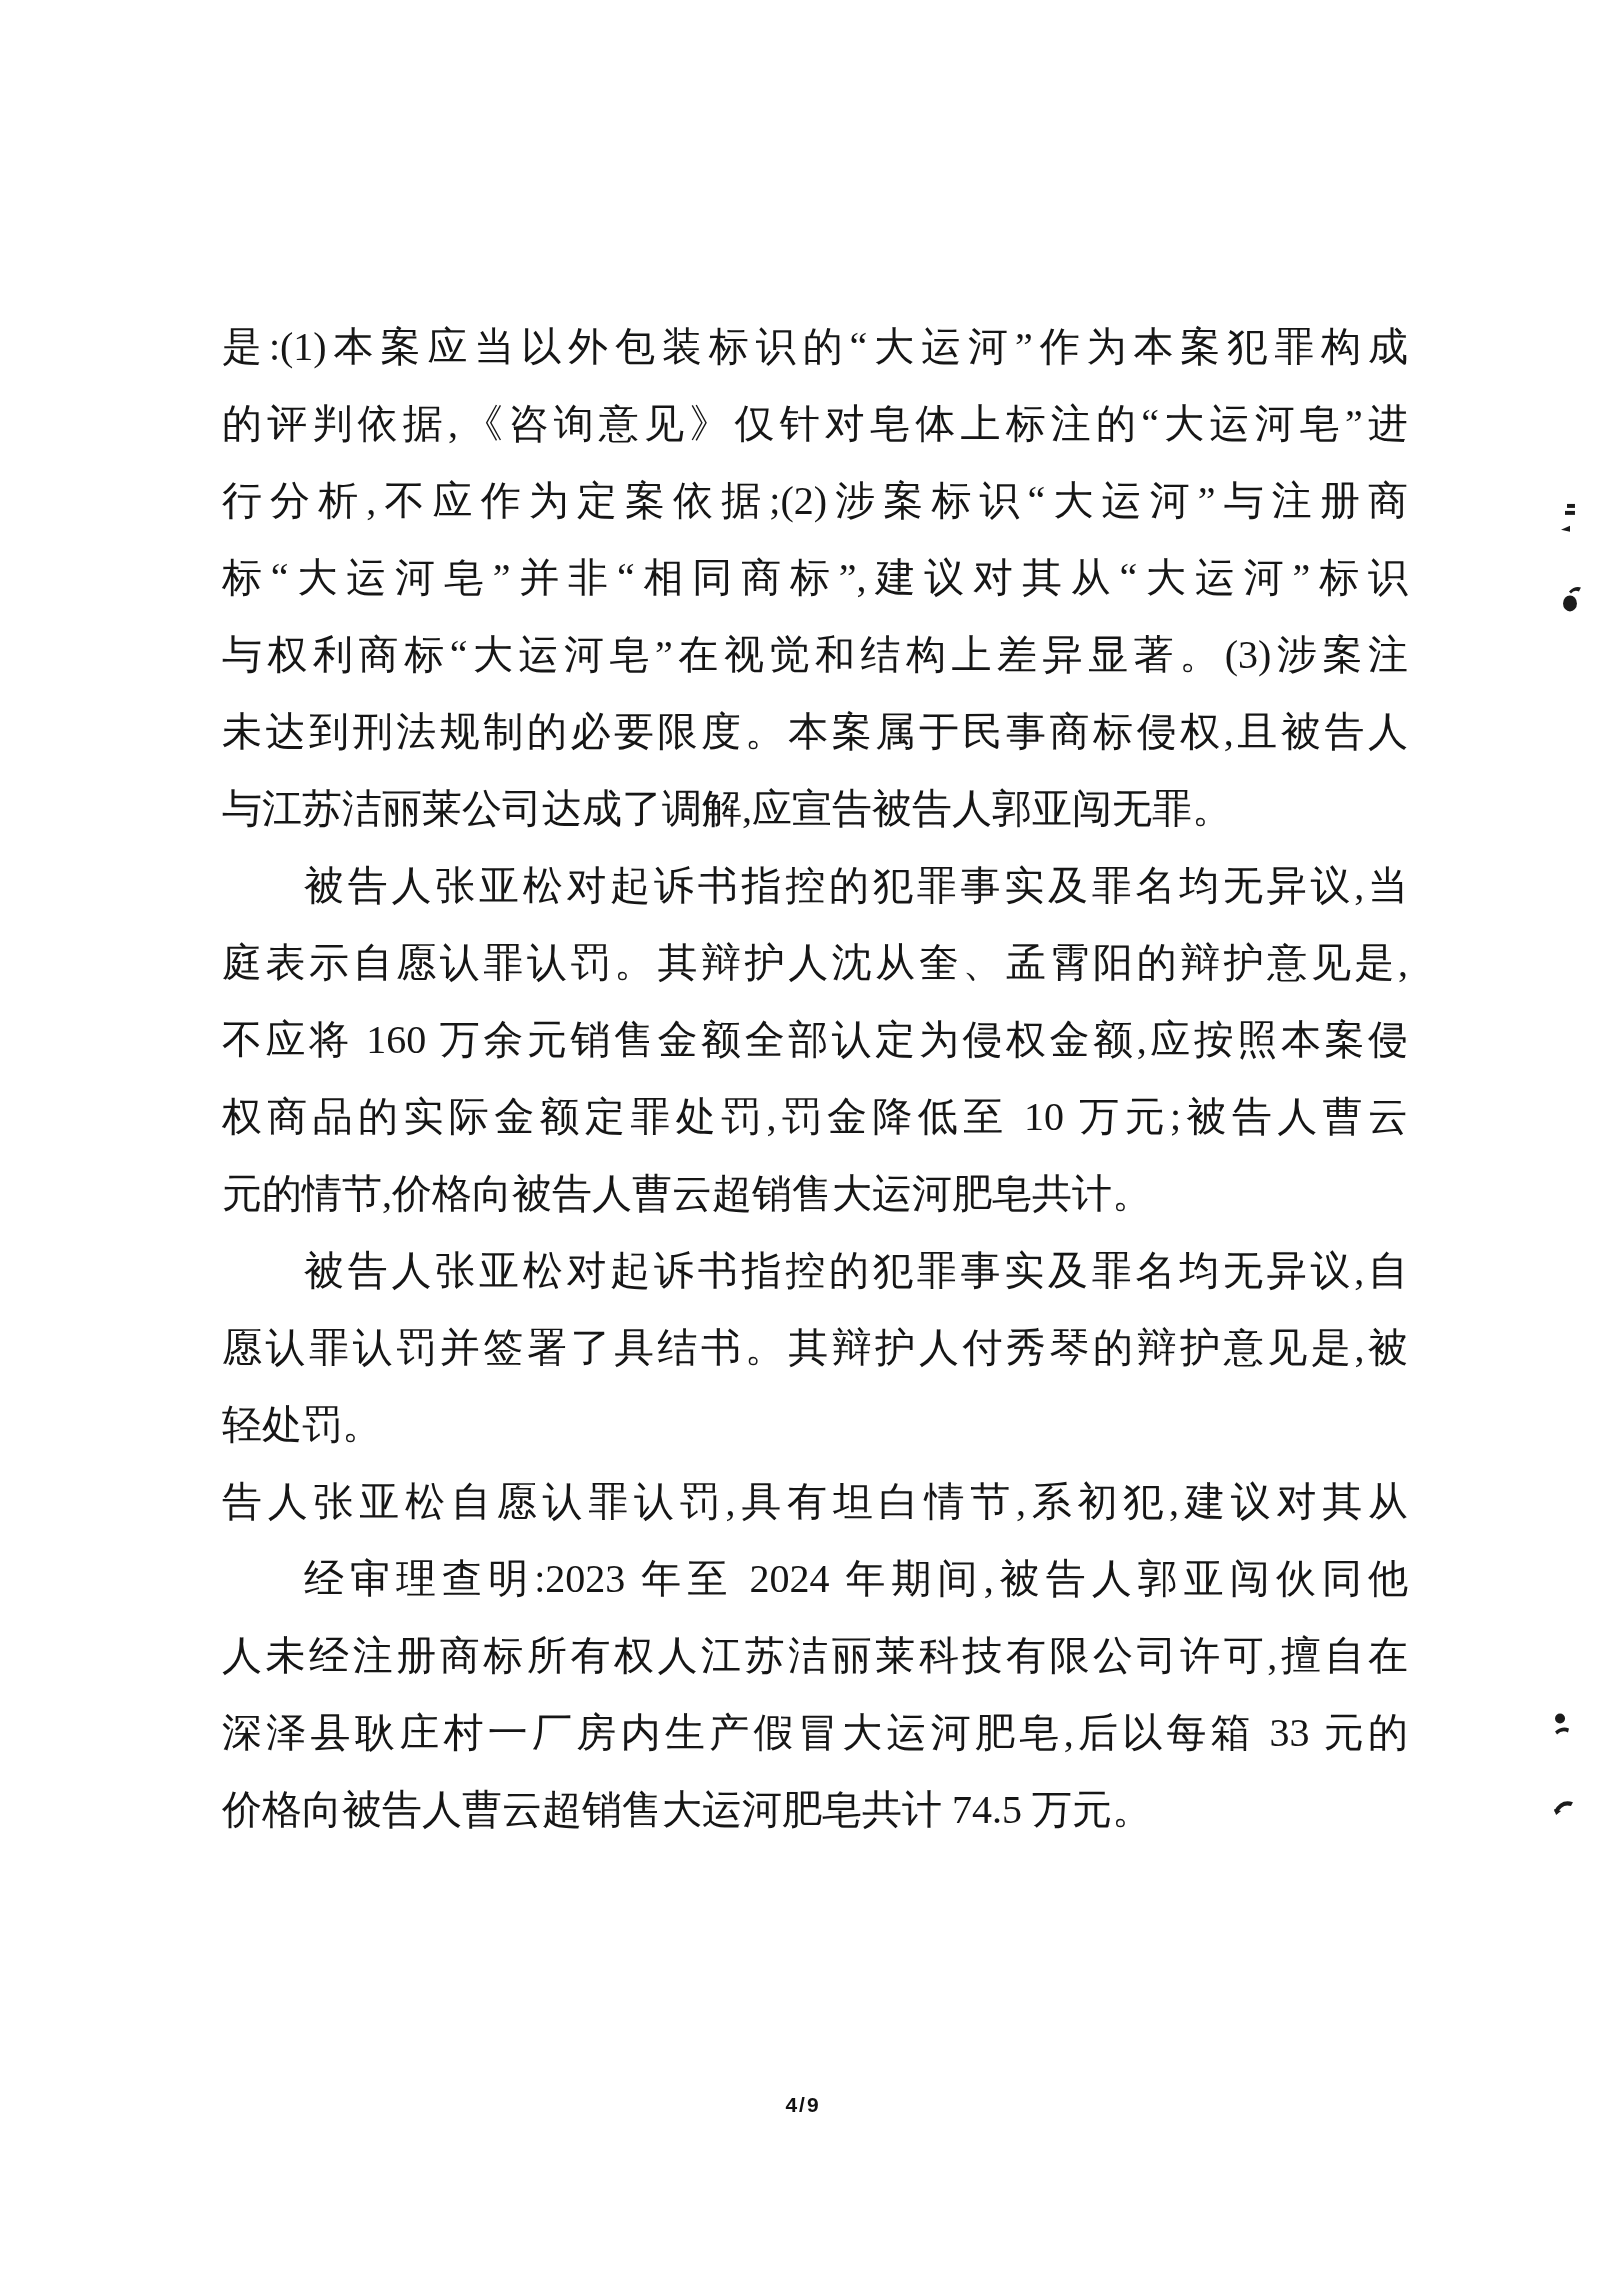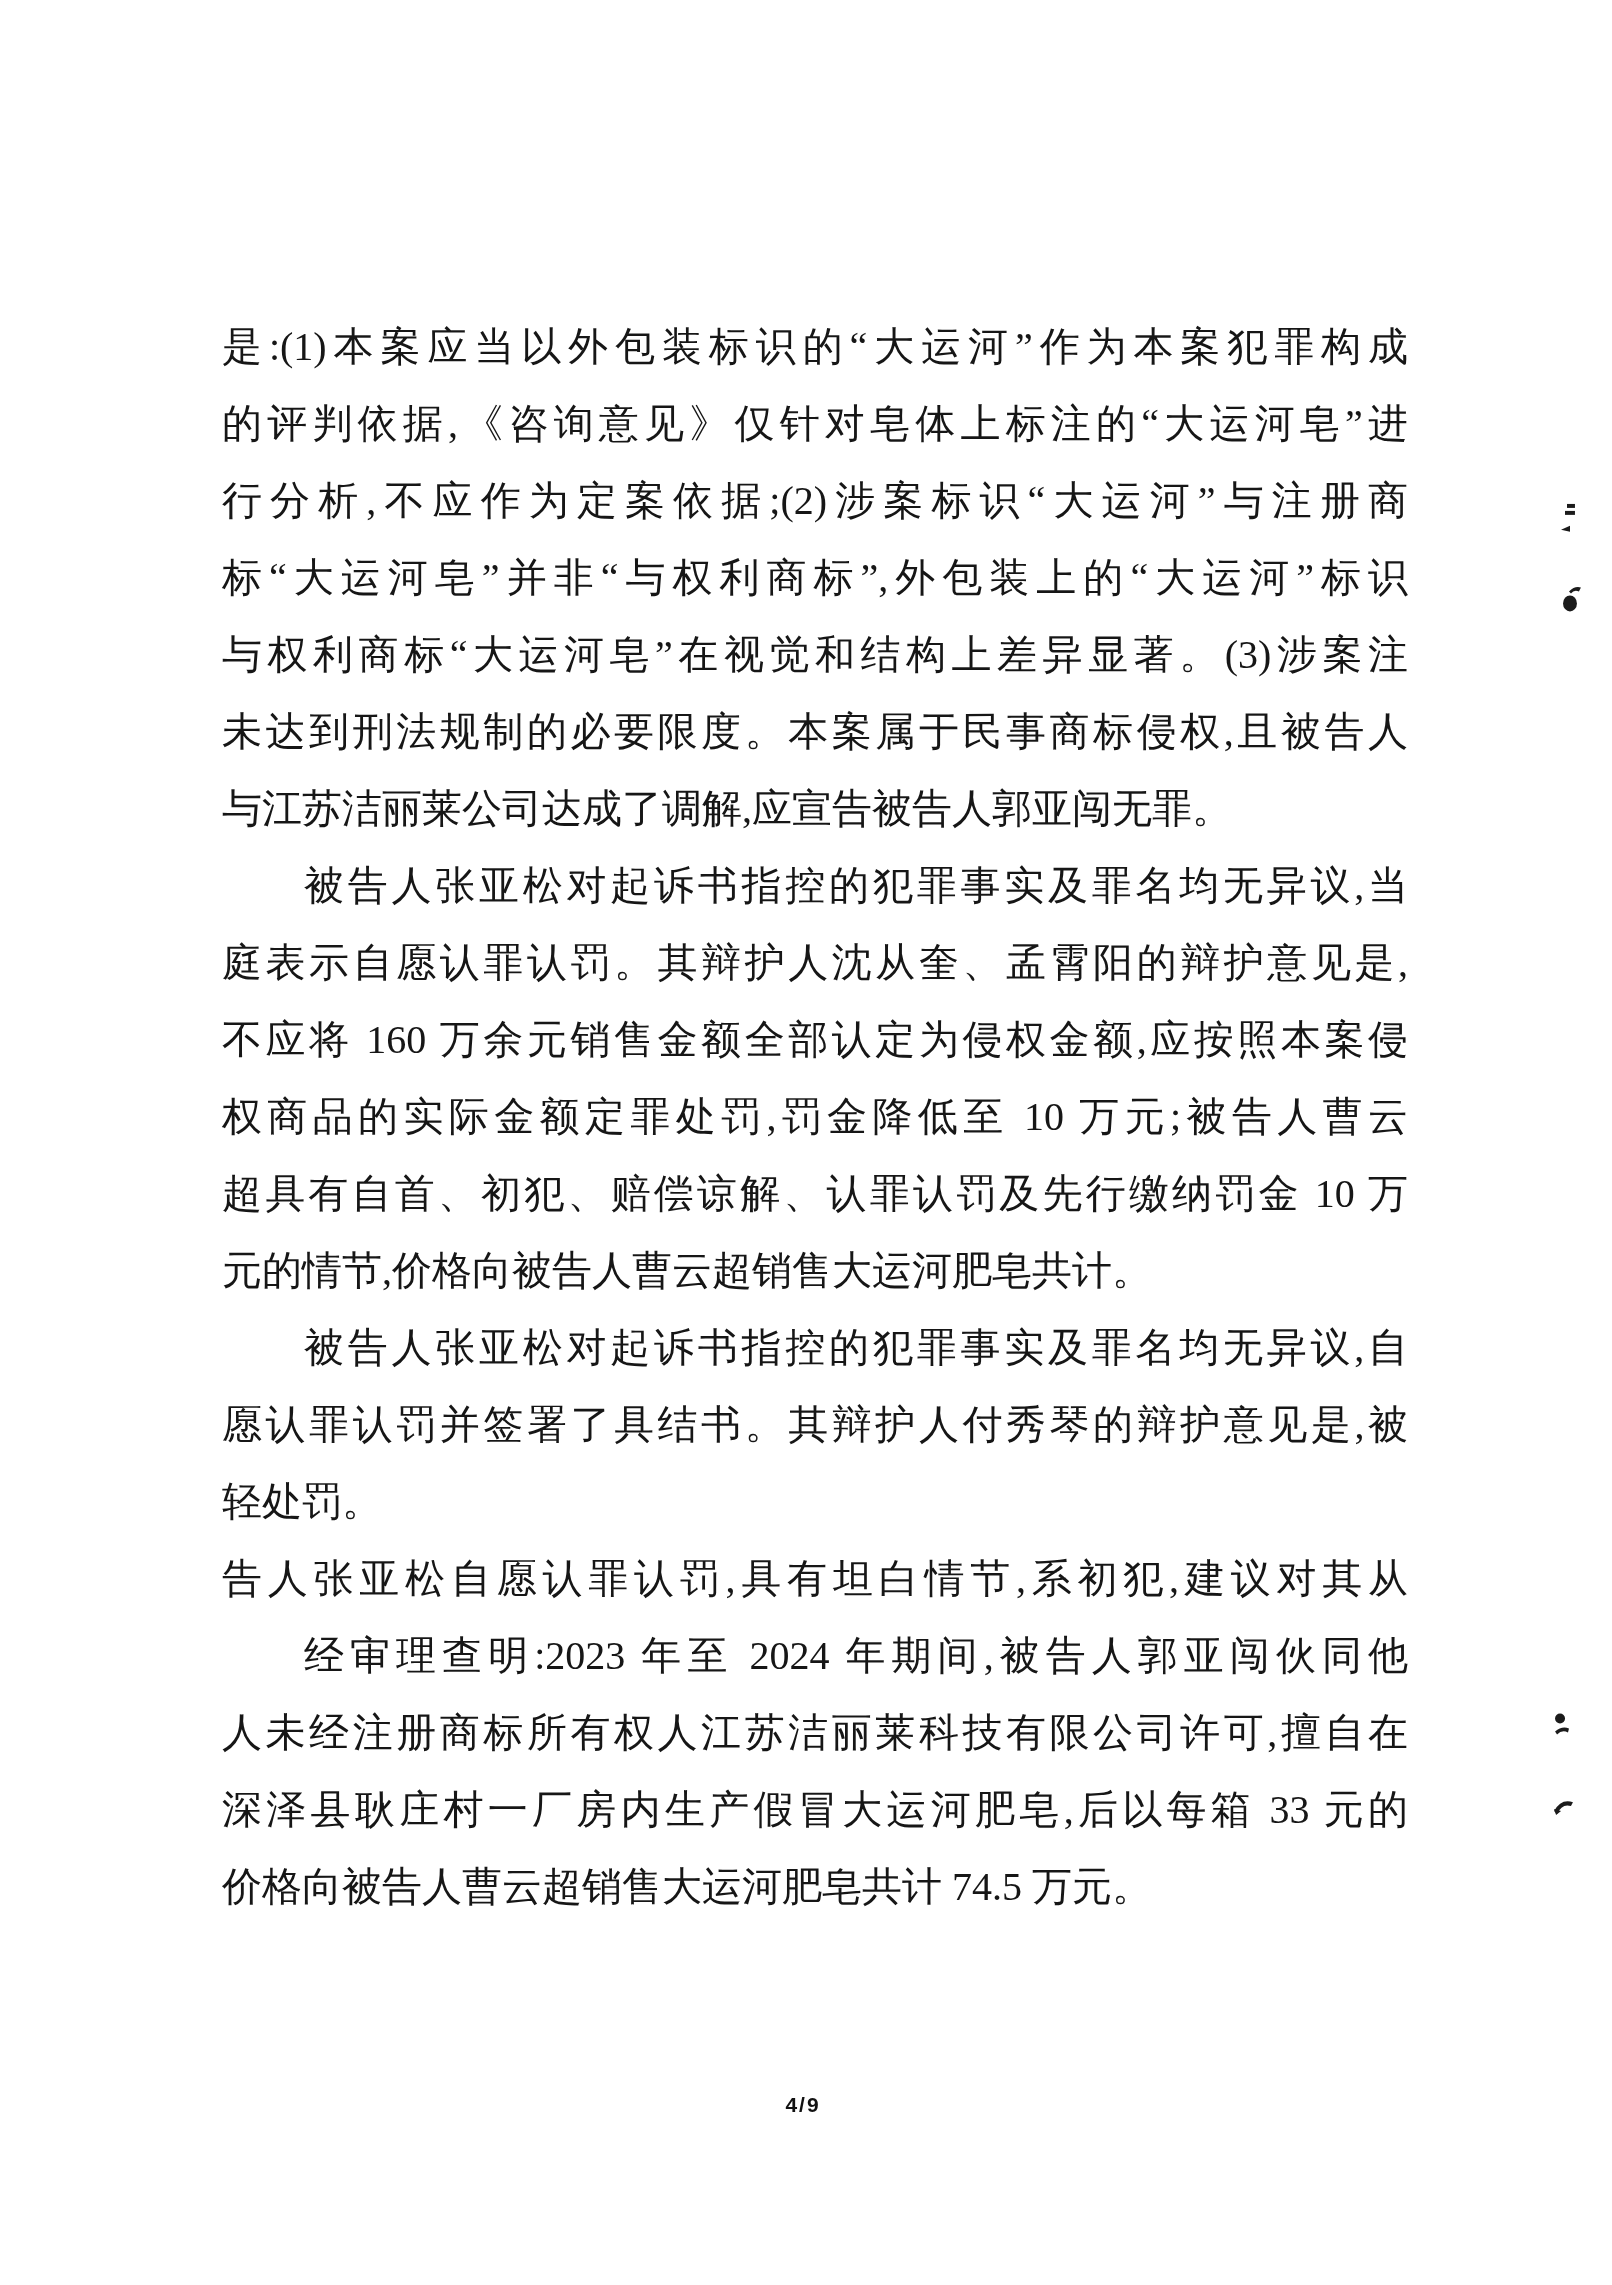--- a/index.html
+++ b/index.html
@@ -67,7 +67,7 @@
       <div class="text-line">是:(1)本案应当以外包装标识的“大运河”作为本案犯罪构成</div>
       <div class="text-line">的评判依据,《咨询意见》仅针对皂体上标注的“大运河皂”进</div>
       <div class="text-line">行分析,不应作为定案依据;(2)涉案标识“大运河”与注册商</div>
-      <div class="text-line">标“大运河皂”并非“与权利商标”,外包装上的“大运河”标识</div>
+      <div class="text-line">标“大运河皂”并非“相同商标”,建议对其从“大运河”标识</div>
       <div class="text-line">与权利商标“大运河皂”在视觉和结构上差异显著。(3)涉案注</div>
       <div class="text-line">未达到刑法规制的必要限度。本案属于民事商标侵权,且被告人</div>
       <div class="text-line para-end">与江苏洁丽莱公司达成了调解,应宣告被告人郭亚闯无罪。</div>

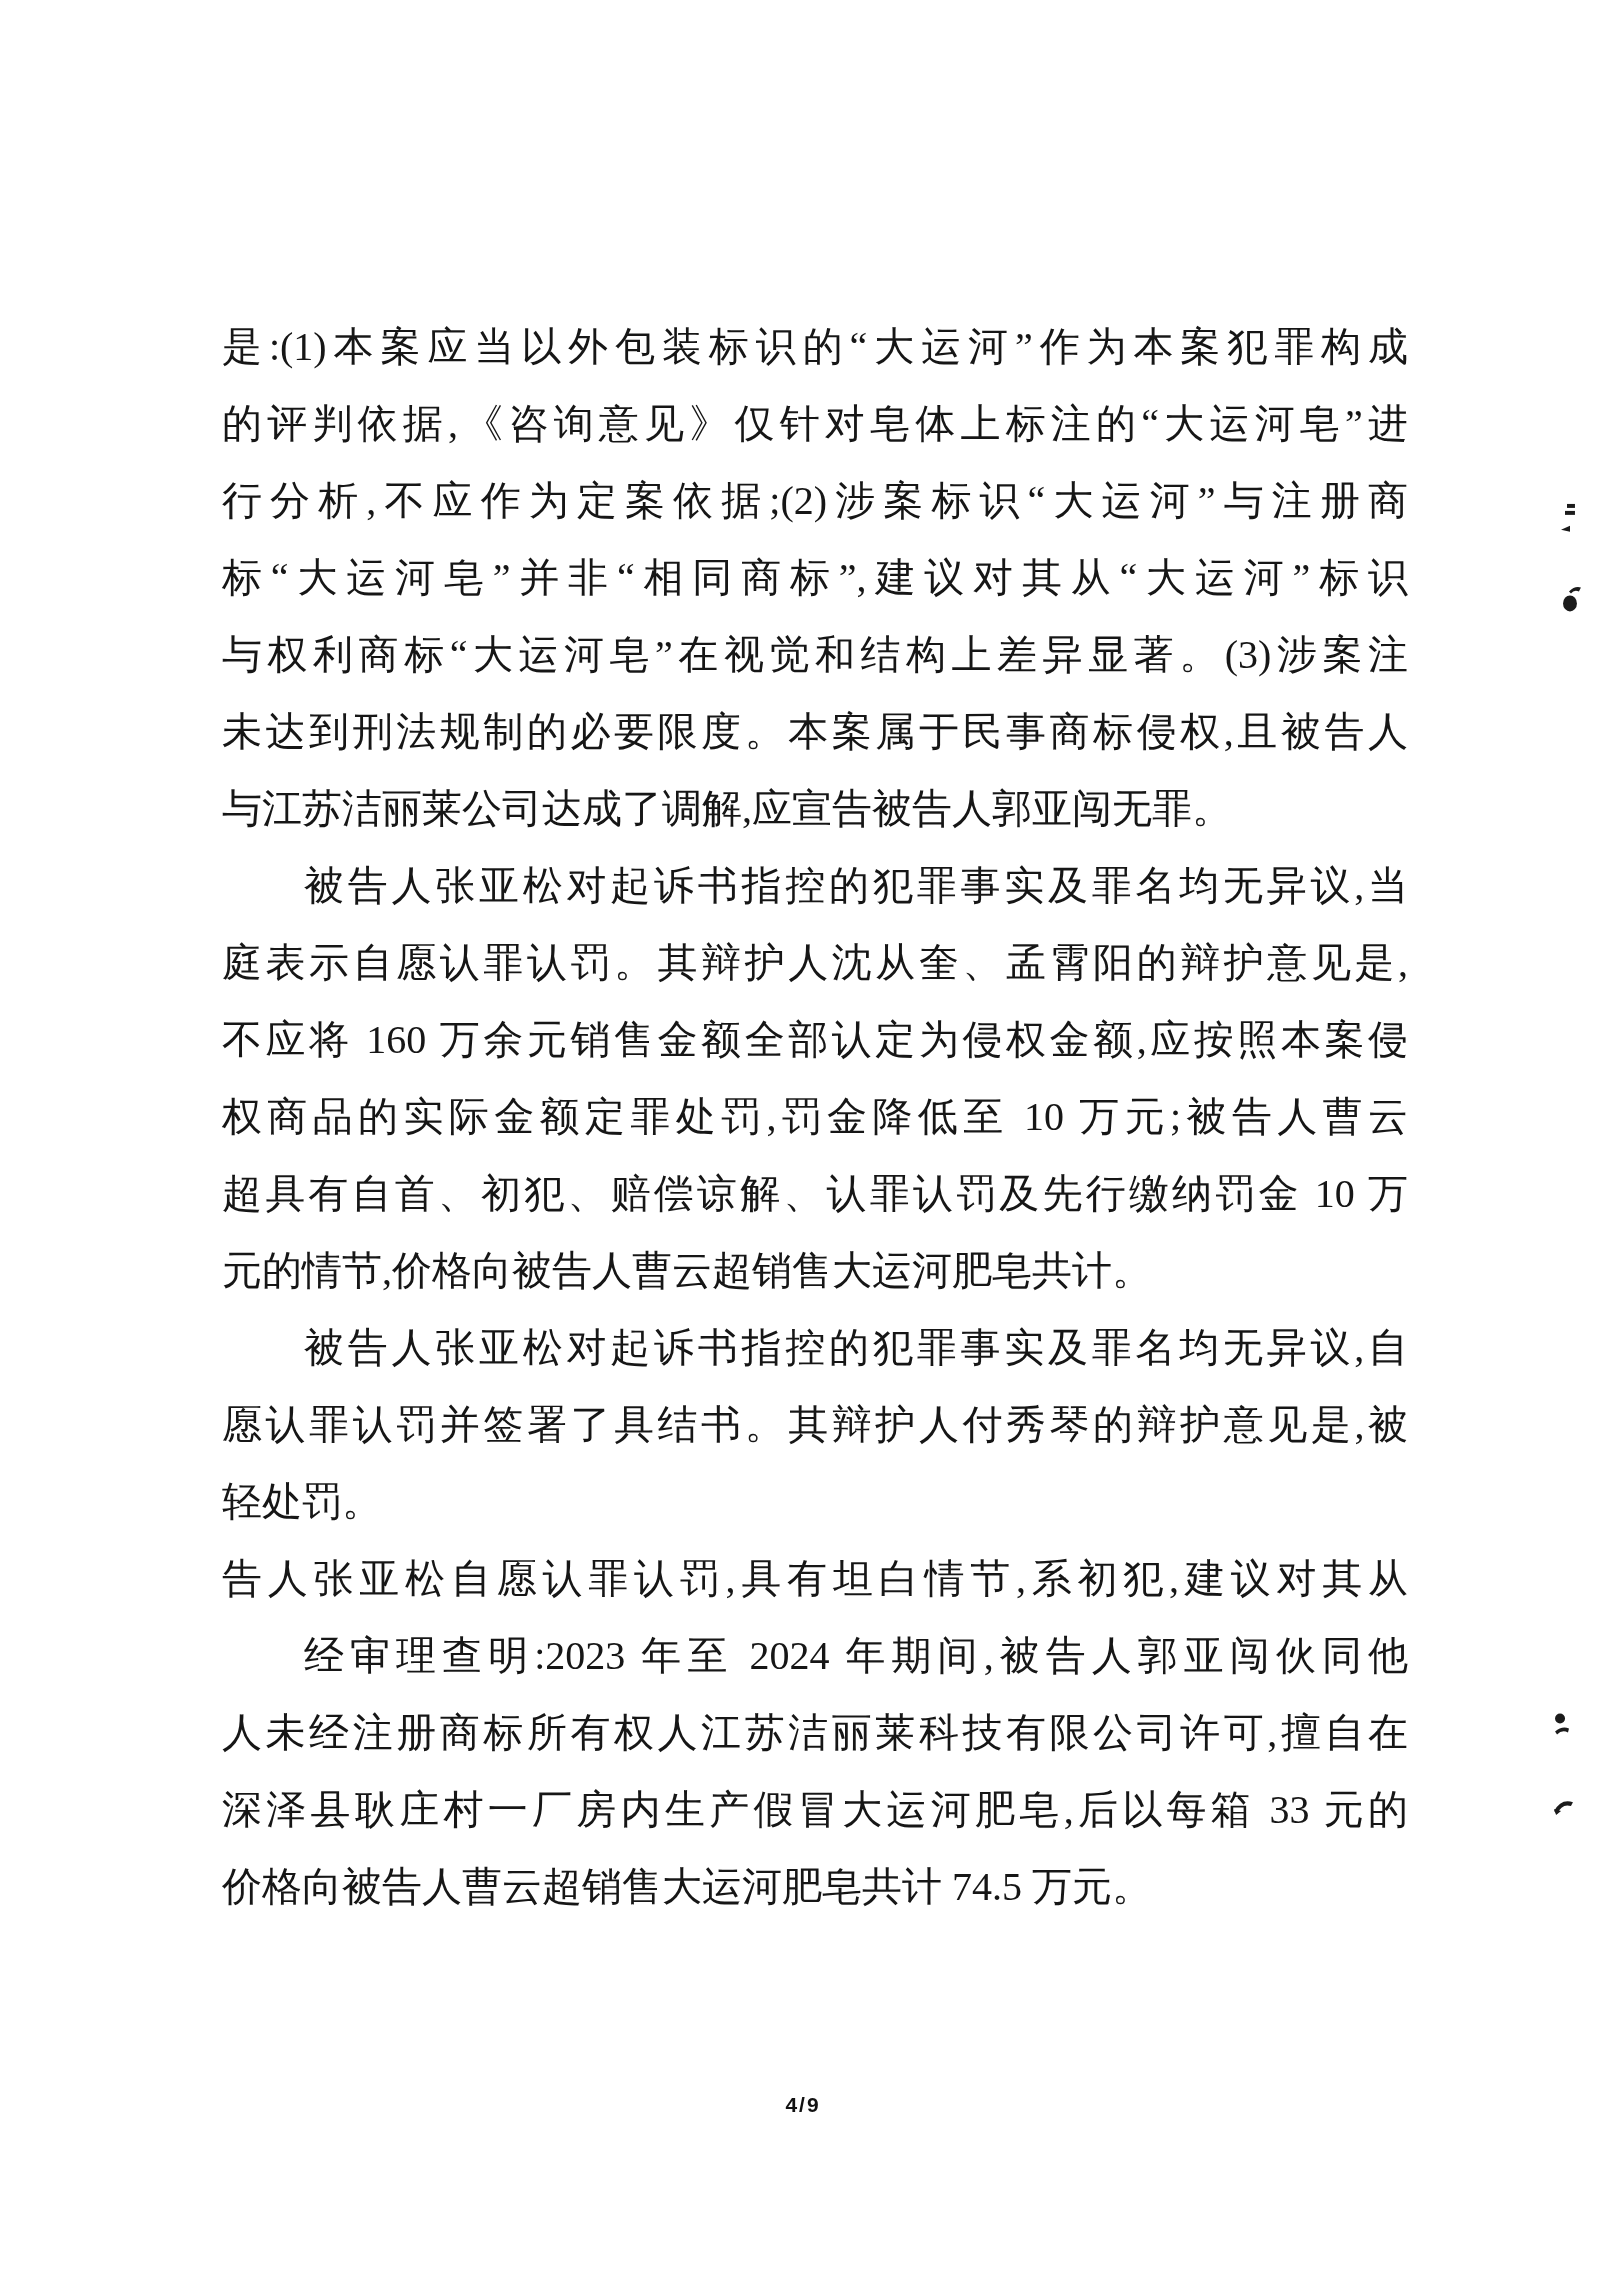--- a/index.html
+++ b/index.html
@@ -75,7 +75,6 @@
       <div class="text-line">庭表示自愿认罪认罚。其辩护人沈从奎、孟霄阳的辩护意见是,</div>
       <div class="text-line">不应将 160 万余元销售金额全部认定为侵权金额,应按照本案侵</div>
       <div class="text-line">权商品的实际金额定罪处罚,罚金降低至 10 万元;被告人曹云</div>
-      <div class="text-line">超具有自首、初犯、赔偿谅解、认罪认罚及先行缴纳罚金 10 万</div>
       <div class="text-line para-end">元的情节,价格向被告人曹云超销售大运河肥皂共计。</div>
       <div class="text-line indent">被告人张亚松对起诉书指控的犯罪事实及罪名均无异议,自</div>
       <div class="text-line">愿认罪认罚并签署了具结书。其辩护人付秀琴的辩护意见是,被</div>

